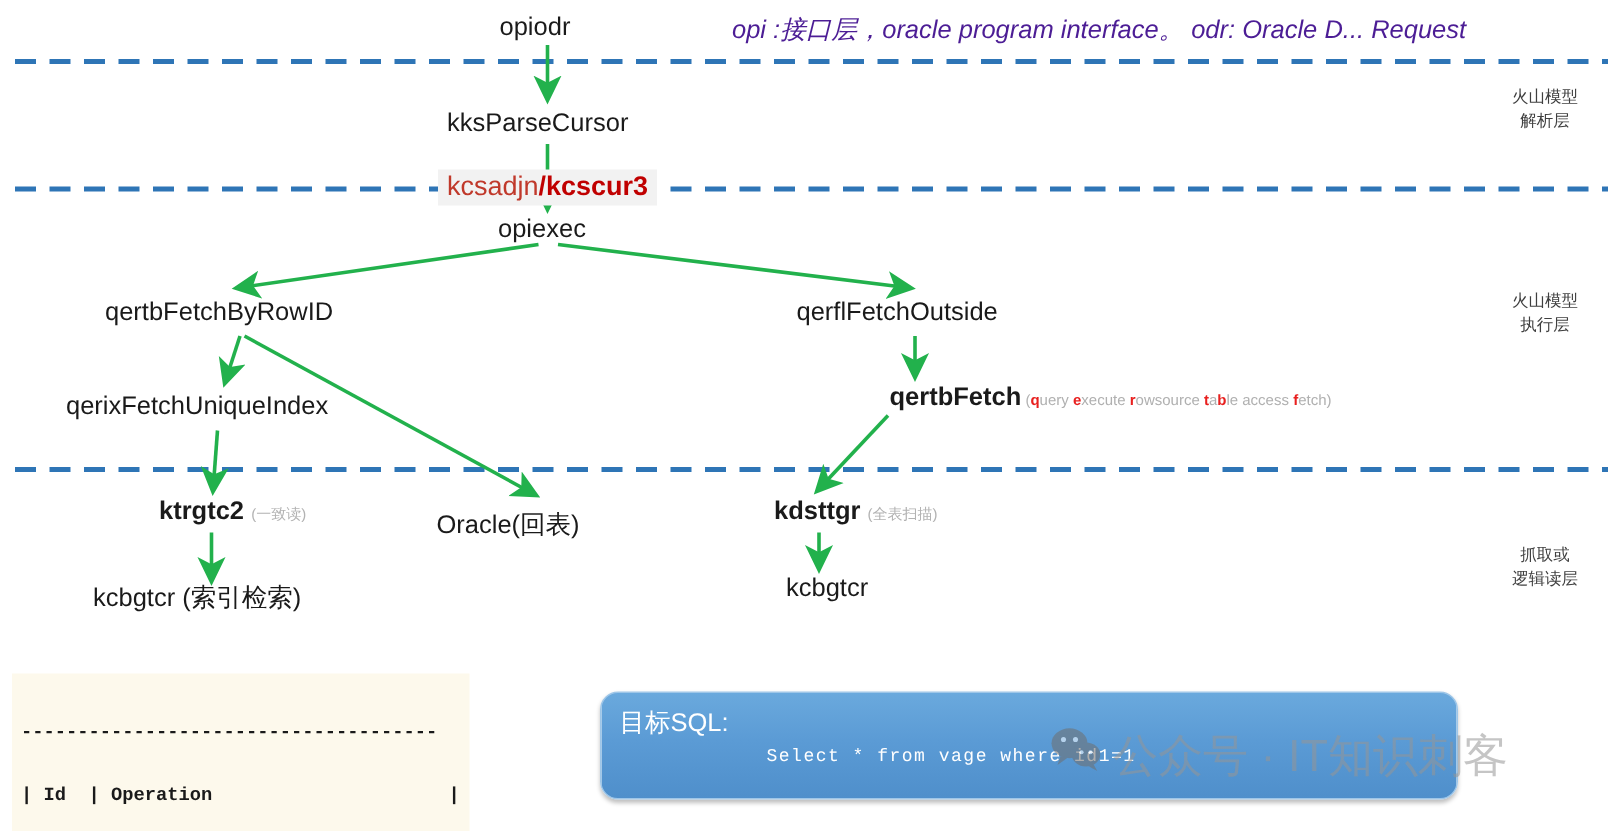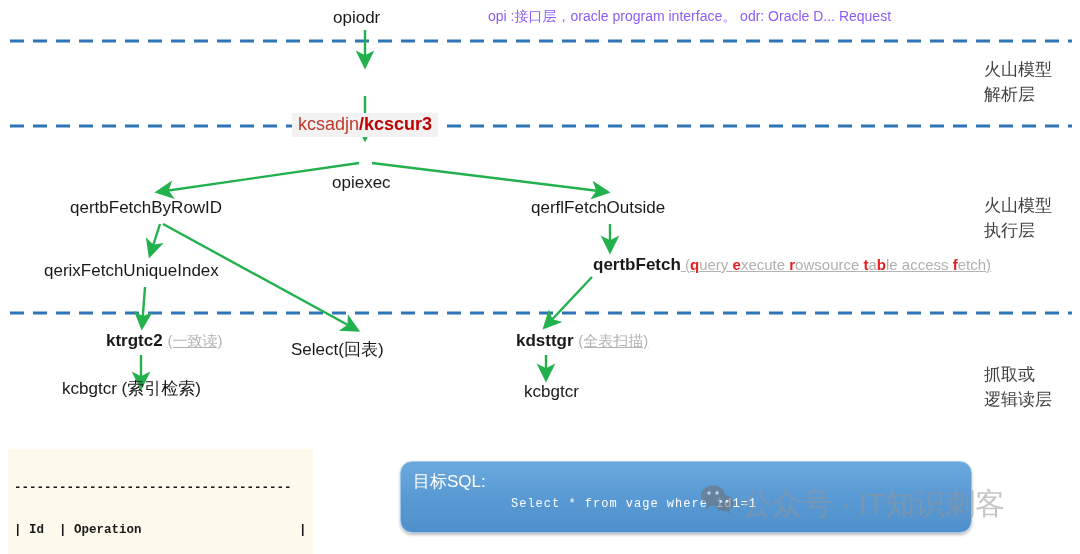--- a/index.html
+++ b/index.html
@@ -19,7 +19,7 @@
   .ann-red{color:#e8201f;font-weight:bold;}
   .ann-grey{color:#b0b0b0;}
 
-  .toptext{position:absolute;font-size:14px;color:#8b5cf6;white-space:nowrap;}
+  .toptext{position:absolute;font-size:17px;color:#4c1d95;white-space:nowrap;font-style:italic;}
 
   .layer-label{position:absolute;font-size:17px;color:#3f3f3f;line-height:1.45;white-space:nowrap;}
 

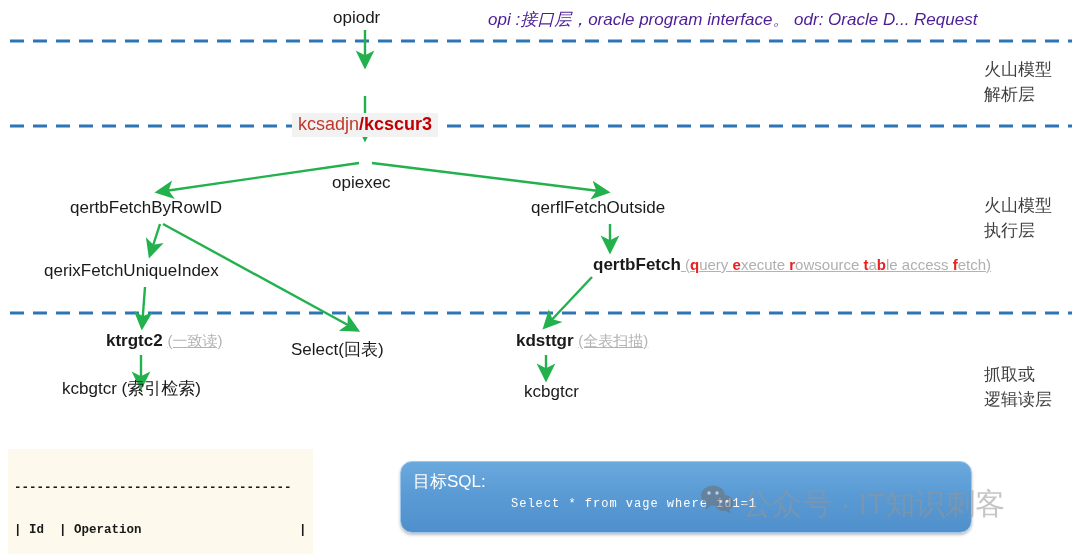--- a/index.html
+++ b/index.html
@@ -21,7 +21,7 @@
 
   .toptext{position:absolute;font-size:17px;color:#4c1d95;white-space:nowrap;font-style:italic;}
 
-  .layer-label{position:absolute;font-size:17px;color:#3f3f3f;line-height:1.45;white-space:nowrap;}
+  .layer-label{position:absolute;font-size:11px;color:#3f3f3f;text-align:center;line-height:1.45;white-space:nowrap;}
 
   .mid-label{position:absolute;white-space:nowrap;background:#f2f2f2;padding:1px 6px 2px 6px;font-size:18px;}
   .mid-label .a{color:#c0392b;text-align:center;}

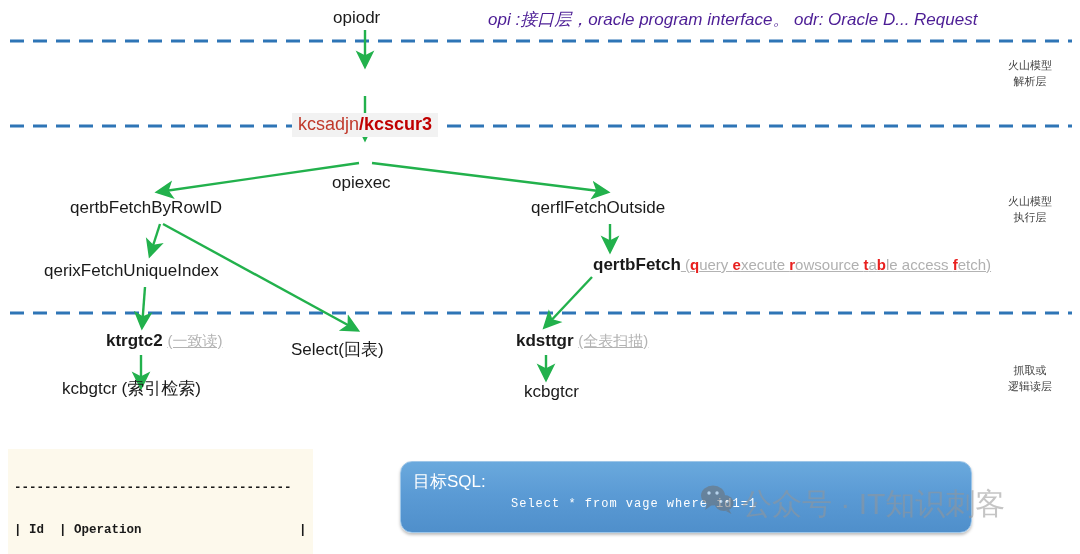--- a/index.html
+++ b/index.html
@@ -126,6 +126,7 @@
     <div>逻辑读层</div>
   </div>
 
+  <div class="node" style="left:298px;top:72px;">kksParseCursor</div>
 
   <div class="mid-label" style="left:292px;top:113px;">
     <span class="a">kcsadjn</span><span class="b">/kcscur3</span>

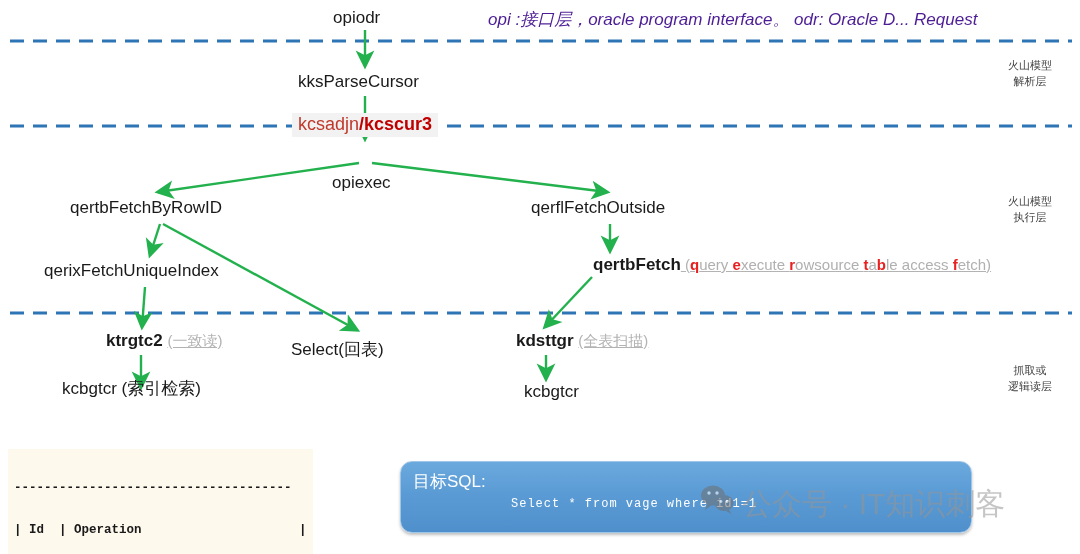--- a/index.html
+++ b/index.html
@@ -132,7 +132,7 @@
     <span class="a">kcsadjn</span><span class="b">/kcscur3</span>
   </div>
 
-  <div class="node" style="left:332px;top:143px;margin-top:30px;">opiexec</div>
+  <div class="node" style="left:332px;top:143px;">opiexec</div>
 
   <div class="node" style="left:70px;top:198px;">qertbFetchByRowID</div>
 

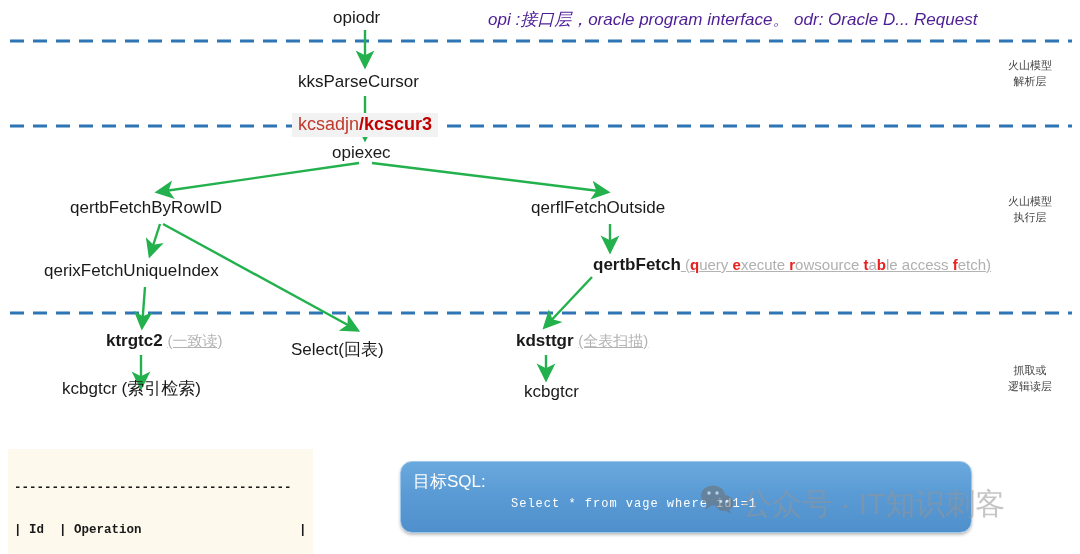--- a/index.html
+++ b/index.html
@@ -15,7 +15,7 @@
 
   .node{position:absolute;white-space:nowrap;font-size:17px;color:#1a1a1a;}
   .node.bold{font-weight:bold;}
-  .ann{color:#b3b3b3;font-size:15px;text-decoration:underline;}
+  .ann{color:#b3b3b3;font-size:10px;}
   .ann-red{color:#e8201f;font-weight:bold;}
   .ann-grey{color:#b0b0b0;}
 

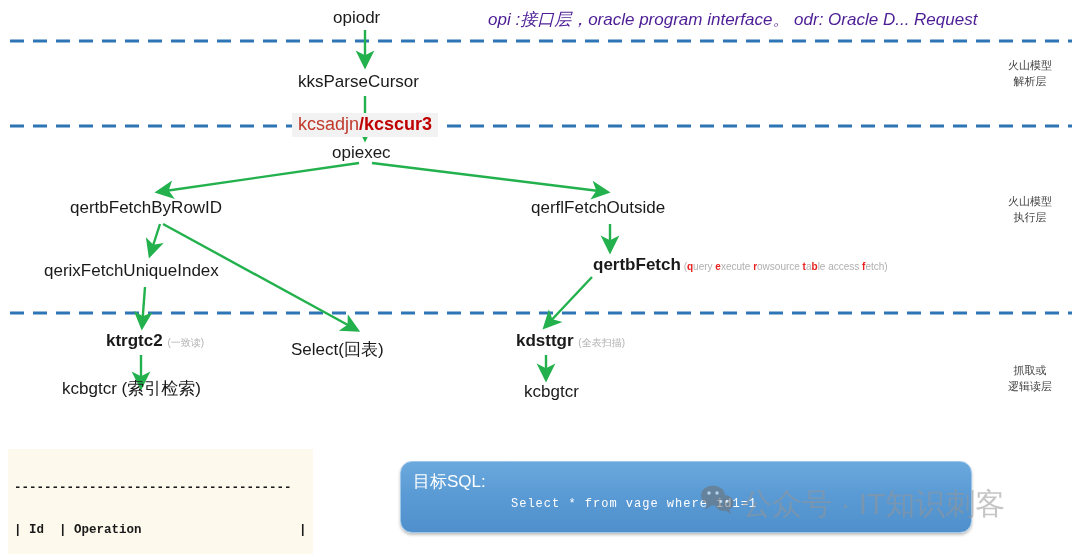--- a/index.html
+++ b/index.html
@@ -151,7 +151,7 @@
     <span class="ann" style="font-weight:normal;">(一致读)</span>
   </div>
 
-  <div class="node" style="left:291px;top:338px;">Select(回表)</div>
+  <div class="node" style="left:291px;top:338px;">Oracle(回表)</div>
 
   <div class="node bold" style="left:516px;top:331px;">
     <span>kdsttgr</span>

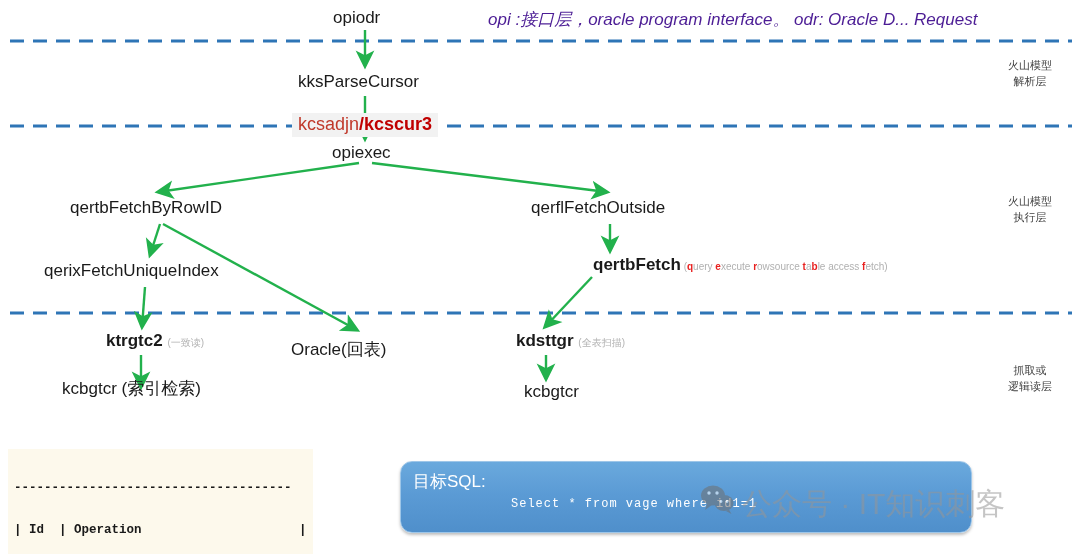--- a/index.html
+++ b/index.html
@@ -158,7 +158,7 @@
     <span class="ann" style="font-weight:normal;">(全表扫描)</span>
   </div>
 
-  <div class="node" style="left:62px;top:377px;">kcbgtcr (索引检索)</div>
+  <div class="node" style="left:62px;top:387px;">kcbgtcr (索引检索)</div>
 
   <div class="node" style="left:524px;top:382px;">kcbgtcr</div>
 

